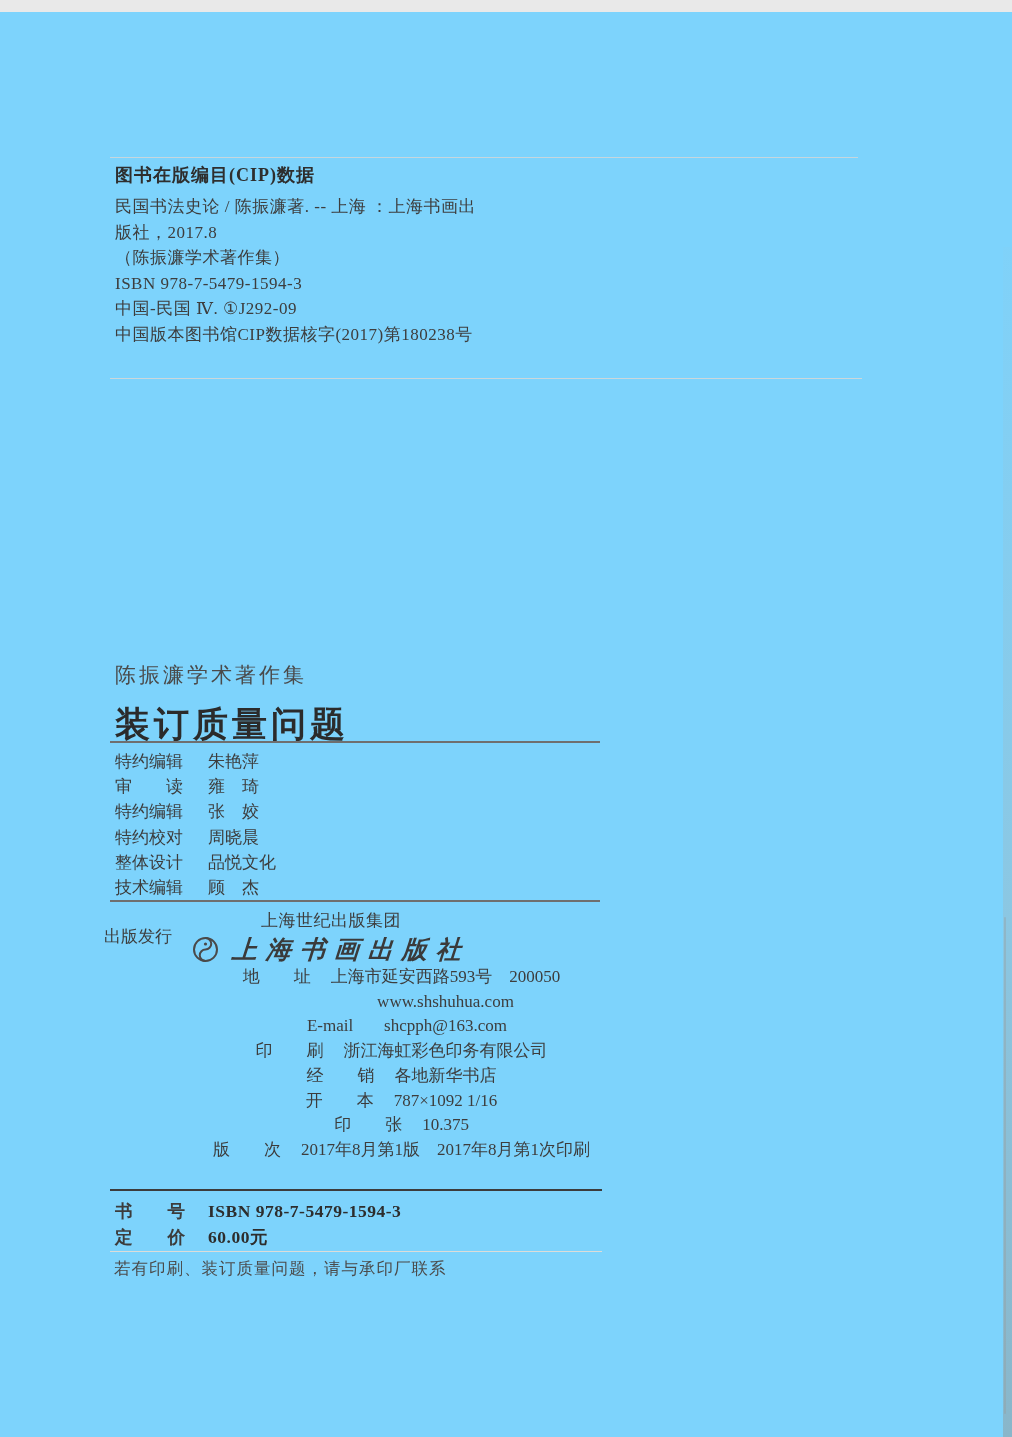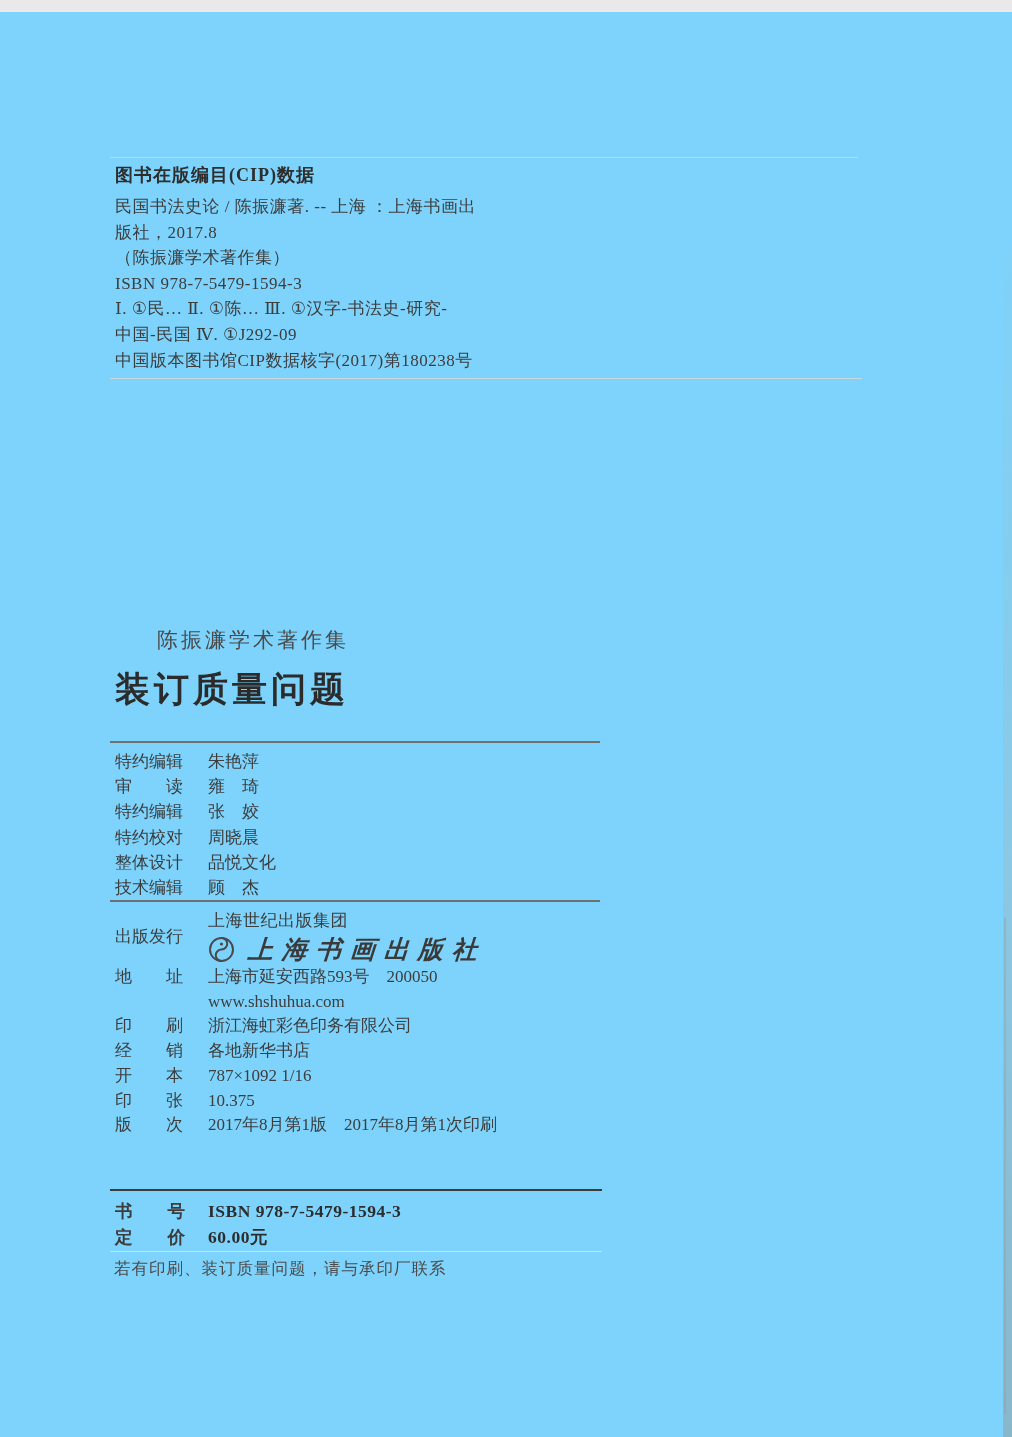--- a/index.html
+++ b/index.html
@@ -80,7 +80,6 @@
     <div class="cip-line">版社，2017.8</div>
     <div class="cip-line">（陈振濂学术著作集）</div>
     <div class="cip-line">ISBN 978-7-5479-1594-3</div>
-    <div class="cip-line">Ⅰ. ①民… Ⅱ. ①陈… Ⅲ. ①汉字-书法史-研究-</div>
     <div class="cip-line">中国-民国 Ⅳ. ①J292-09</div>
     <div class="cip-line">中国版本图书馆CIP数据核字(2017)第180238号</div>
   </section>

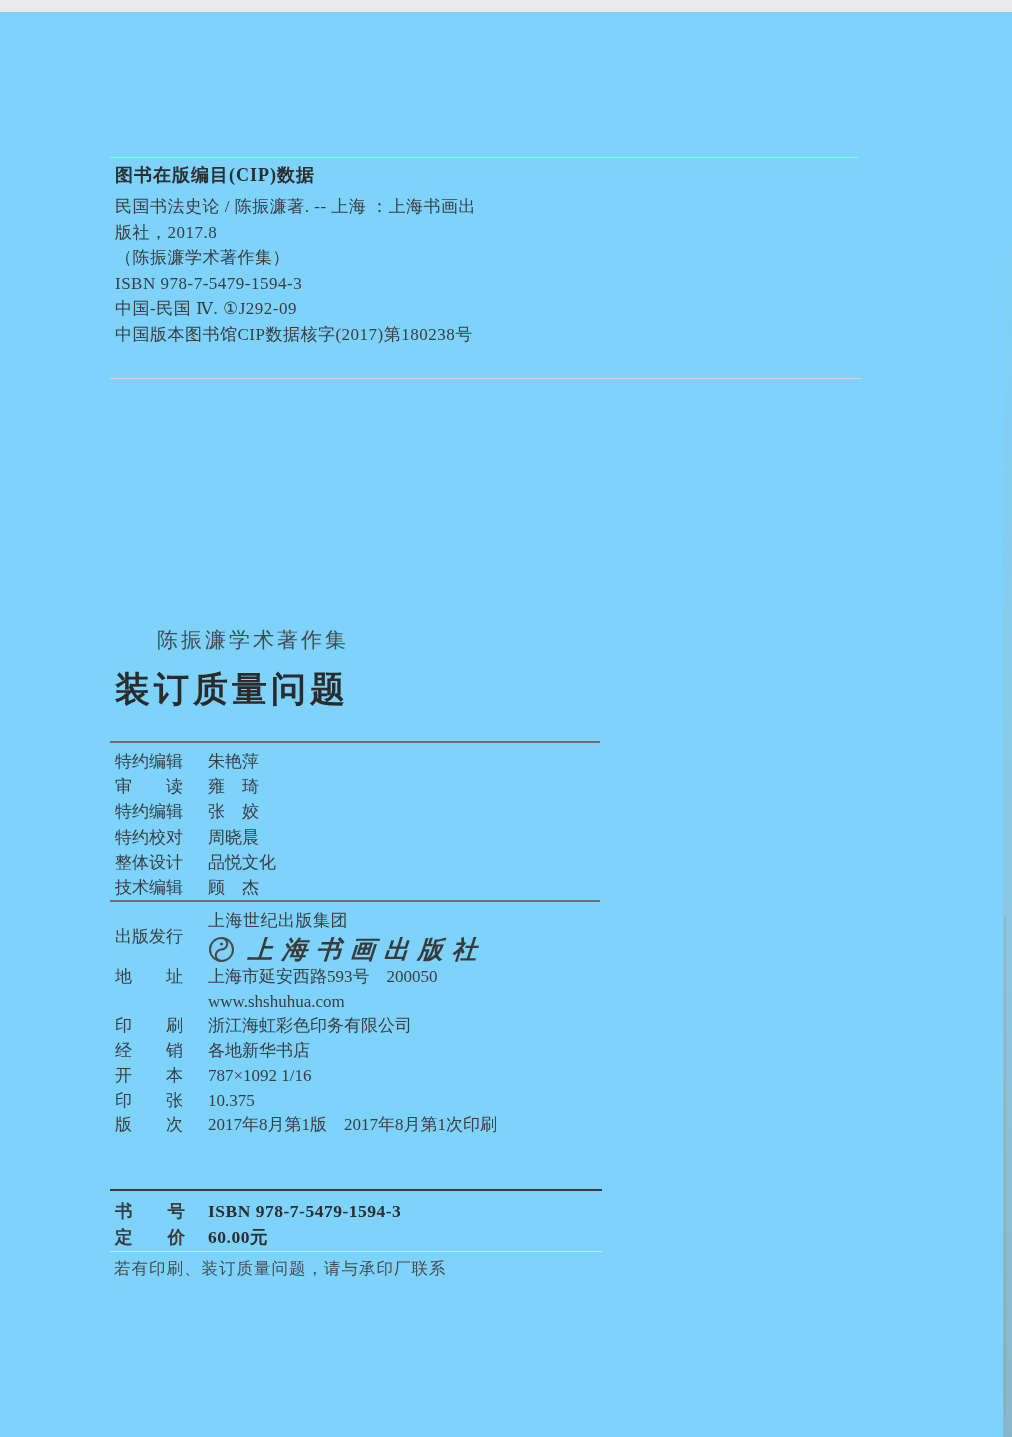--- a/index.html
+++ b/index.html
@@ -27,7 +27,7 @@
   .cip-heading { font-weight:bold; font-size:18px; letter-spacing:1px; color:#2e2e2e; margin-bottom:7px; }
   .cip-line { line-height:25.6px; letter-spacing:.5px; }
 
-  .title-block { position:absolute; left:115px; top:614px;text-align:right; }
+  .title-block { position:absolute; left:115px; top:649px; }
   .series-name { font-size:21px; letter-spacing:3px; color:#4a4a4a; font-family:"Liberation Sans","DejaVu Sans",sans-serif; font-weight:300;}
   .book-title  { font-size:35px; font-weight:bold; letter-spacing:4px; color:#2b2b2b; margin-top:12px; }
   .book-author { font-size:20px; letter-spacing:2px; color:#3f3f3f; margin-top:12px; }

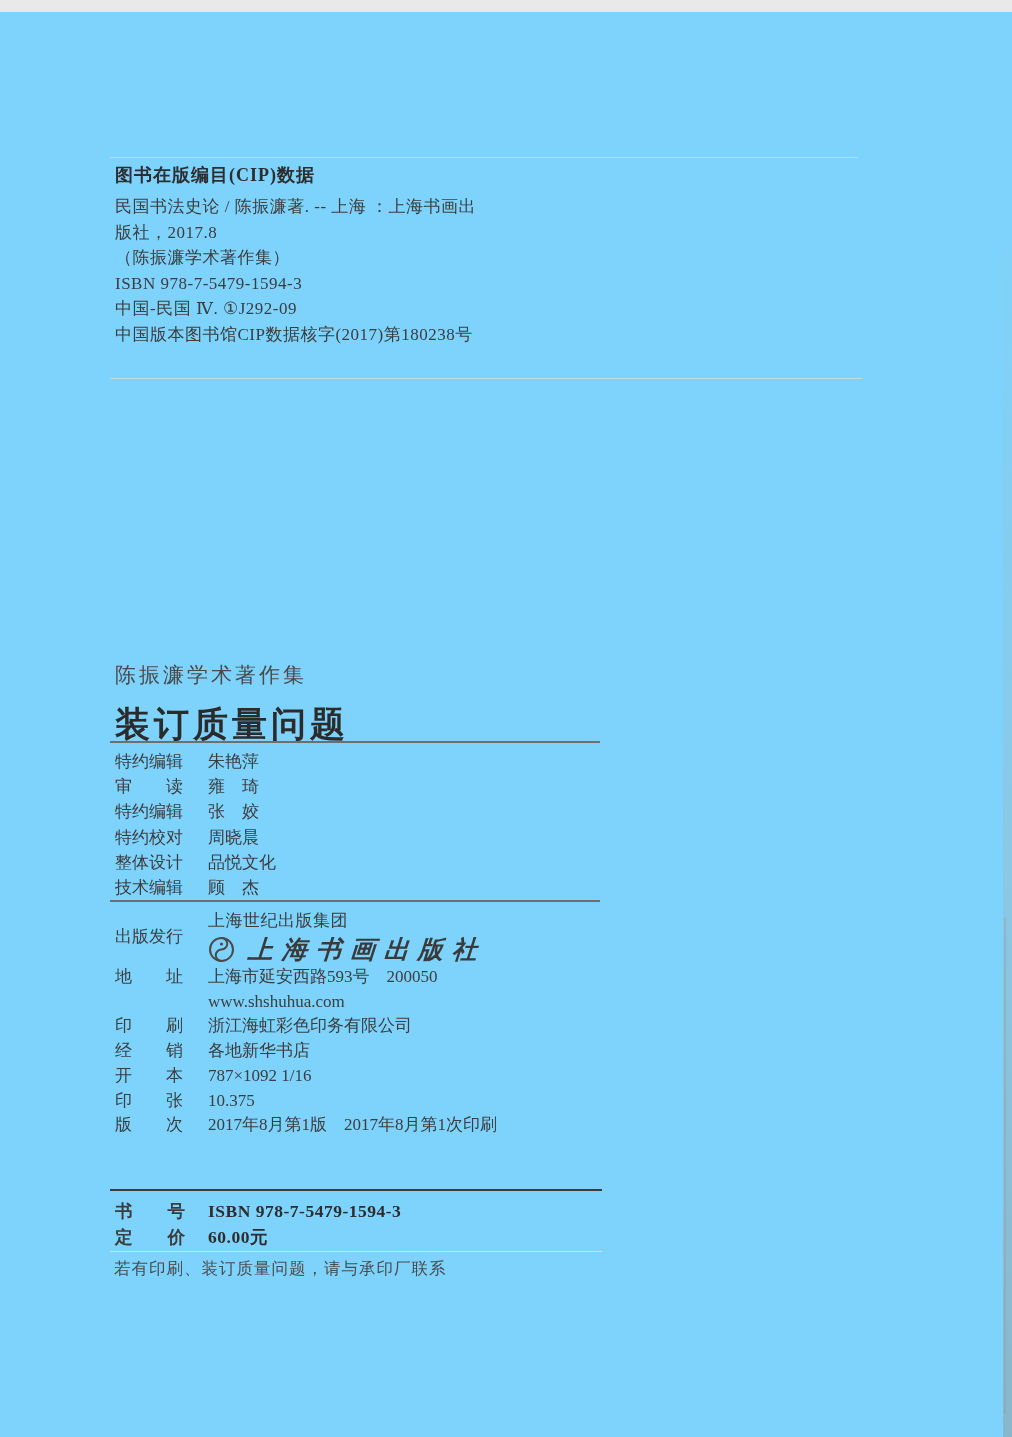--- a/index.html
+++ b/index.html
@@ -37,7 +37,7 @@
   .label { display:inline-block; width:78px; color:#3c3c3c; }
   .value { margin-left:15px; }
 
-  .publishing { position:absolute; left:115px; top:895px; font-size:17px; }
+  .publishing { position:absolute; left:99px; top:895px; font-size:17px;text-align:center; }
   .pub-row { display:flex; }
   .pub-col { margin-left:15px; }
   .pub-group { line-height:27px; letter-spacing:.5px; }

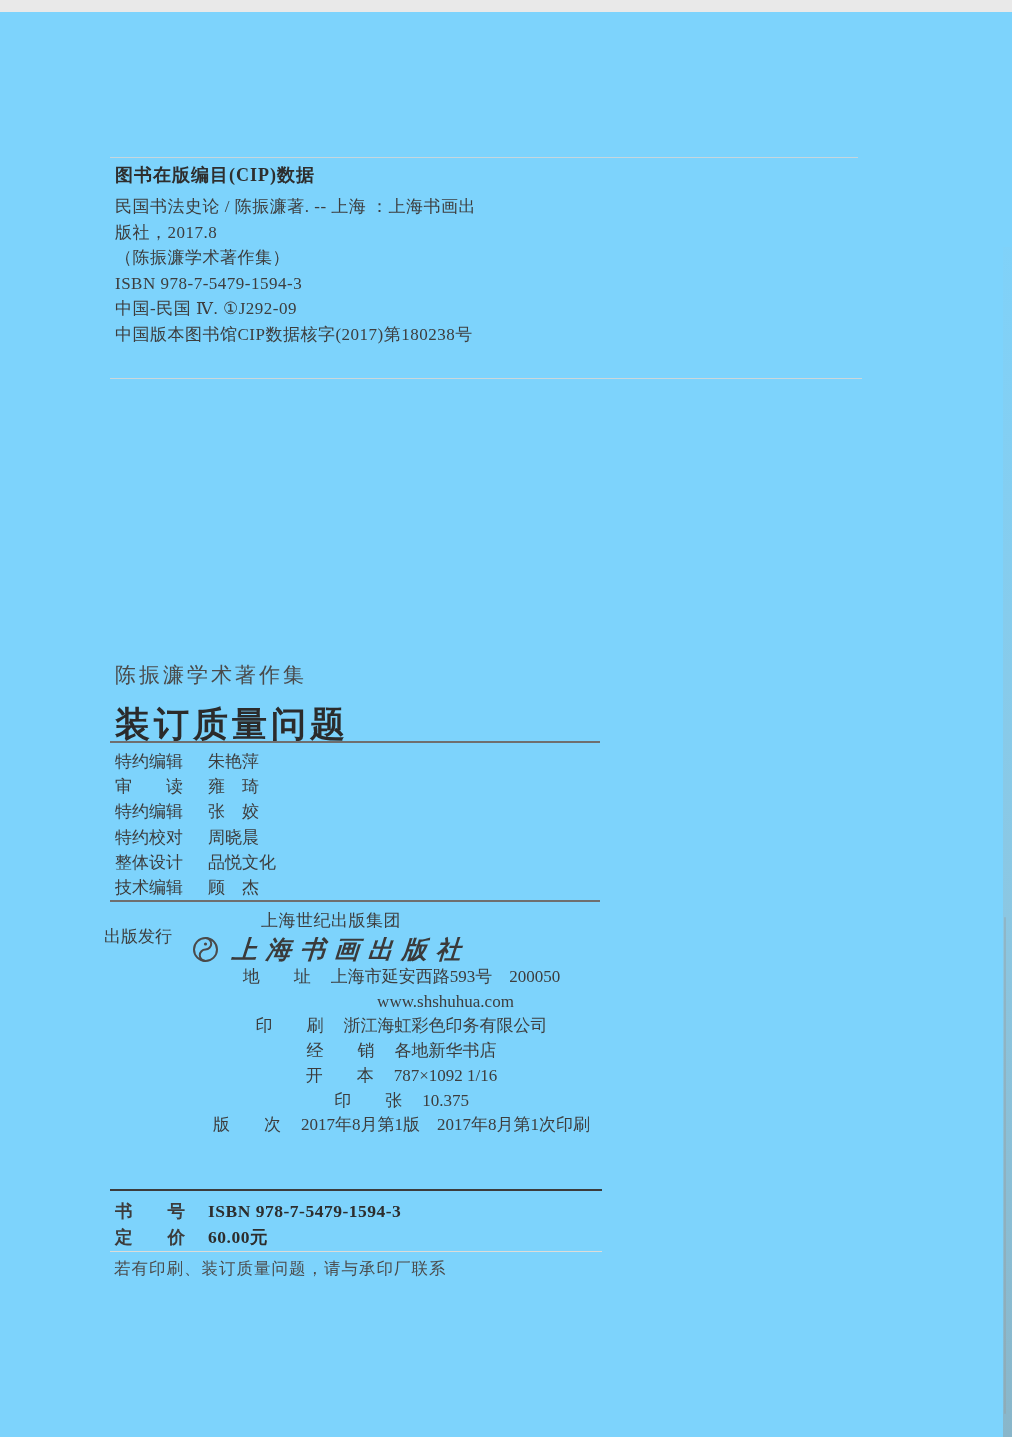--- a/index.html
+++ b/index.html
@@ -122,6 +122,7 @@
     <div class="pub-rows">
       <div class="row"><span class="label">地　　址</span><span class="value">上海市延安西路593号　200050</span></div>
       <div class="row"><span class="label"></span><span class="value">www.shshuhua.com</span></div>
+      <div class="row"><span class="label">E-mail</span><span class="value">shcpph@163.com</span></div>
       <div class="row"><span class="label">印　　刷</span><span class="value">浙江海虹彩色印务有限公司</span></div>
       <div class="row"><span class="label">经　　销</span><span class="value">各地新华书店</span></div>
       <div class="row"><span class="label">开　　本</span><span class="value">787×1092  1/16</span></div>

